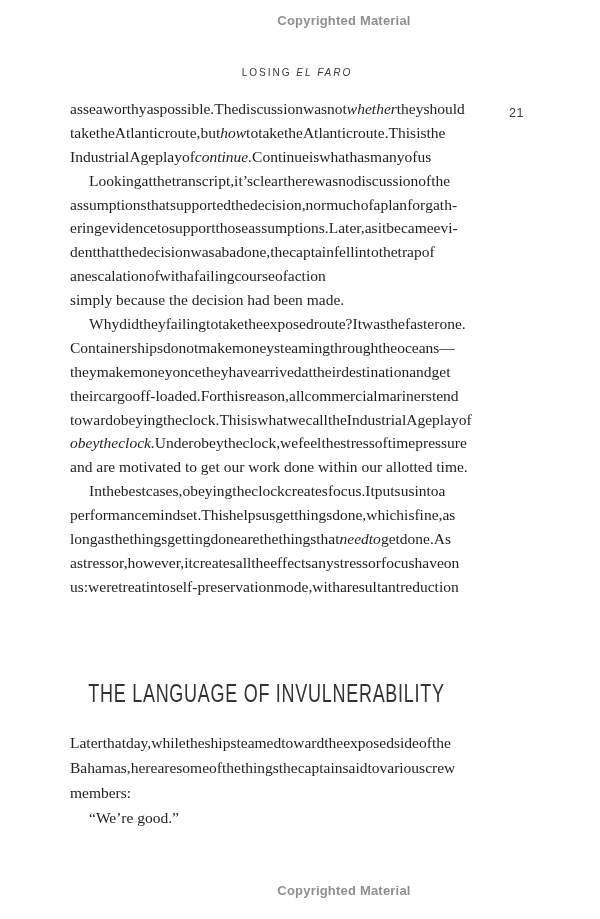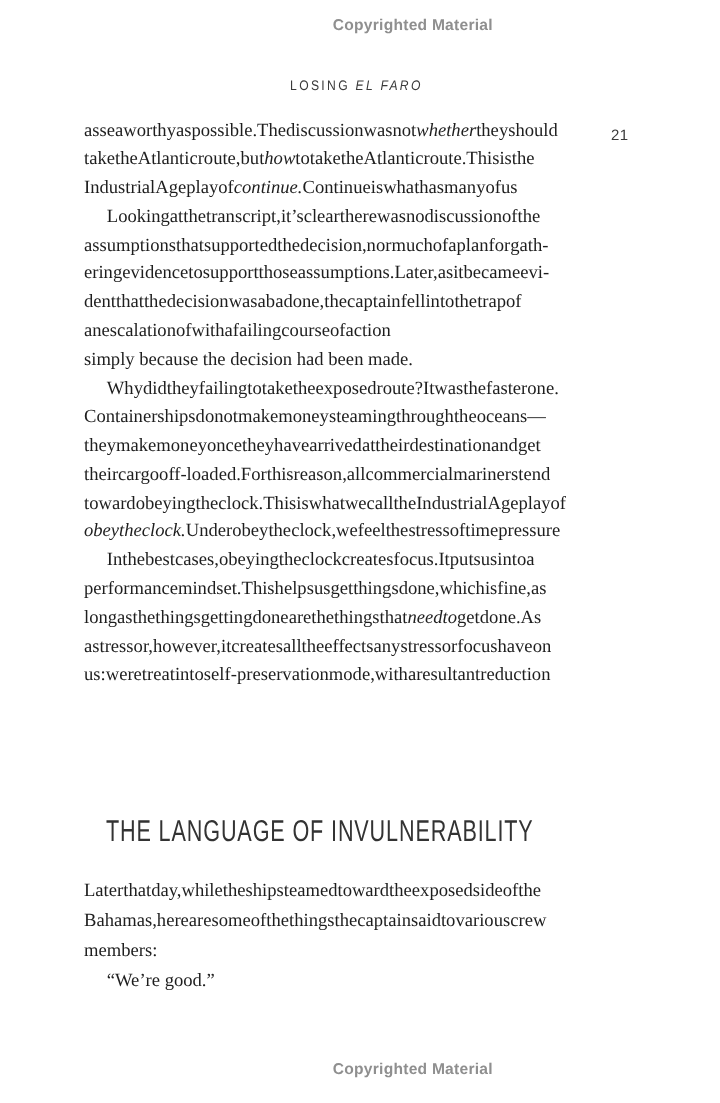--- a/index.html
+++ b/index.html
@@ -247,6 +247,7 @@
         <span>time</span>
         <span>pressure</span>
       </div>
+      <div class="line"><span>and are motivated to get our work done within our allotted time.</span></div>
       <div class="line just indent">
         <span>In</span>
         <span>the</span>

